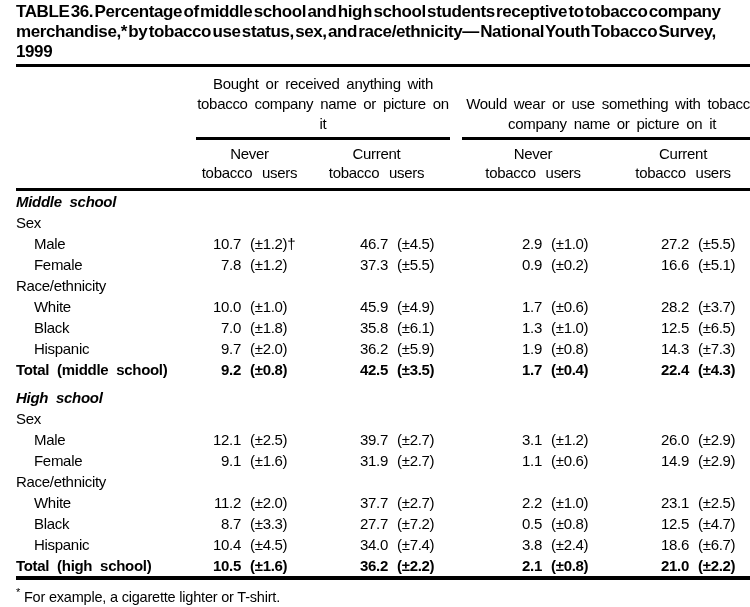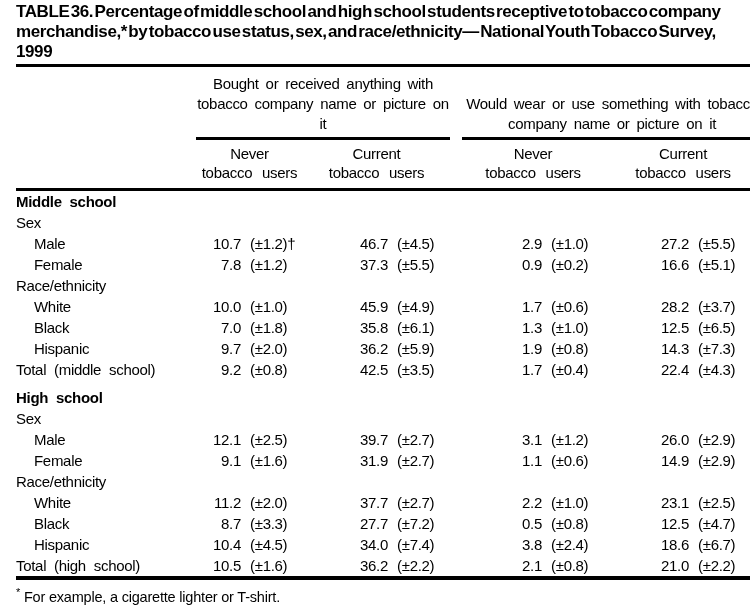--- a/index.html
+++ b/index.html
@@ -39,7 +39,7 @@
   }
   td.label { text-align:left; word-spacing:4px; white-space:nowrap; }
   tr.item td.label { padding-left:18px; }
-  tr.section td.label { font-weight:bold; }
+  tr.section td.label { font-weight:bold;font-style:italic; }
   tr.total td { font-weight:normal; }
   td.val { text-align:right; }
   td.ci  { text-align:left; padding-left:9px; white-space:nowrap; }

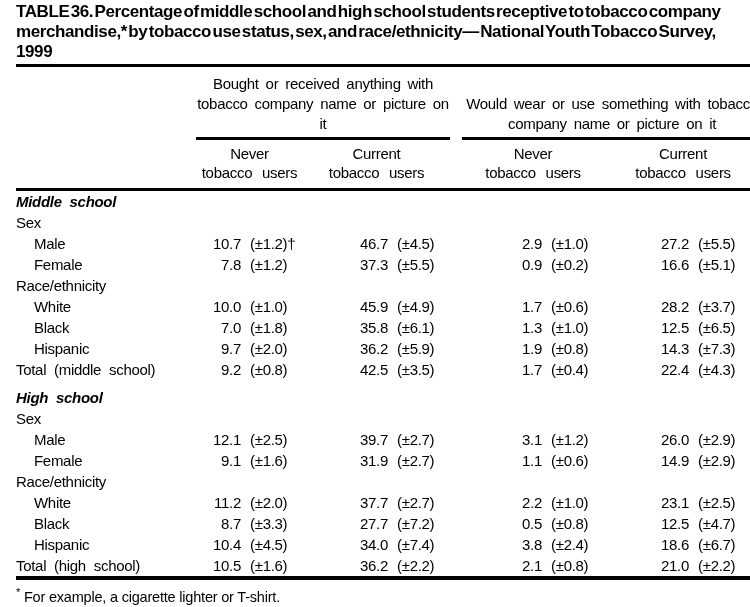--- a/index.html
+++ b/index.html
@@ -40,7 +40,7 @@
   td.label { text-align:left; word-spacing:4px; white-space:nowrap; }
   tr.item td.label { padding-left:18px; }
   tr.section td.label { font-weight:bold;font-style:italic; }
-  tr.total td { font-weight:normal; }
+  tr.total td { font-weight:bold; }
   td.val { text-align:right; }
   td.ci  { text-align:left; padding-left:9px; white-space:nowrap; }
   tr.spacer td { height:7px; }

